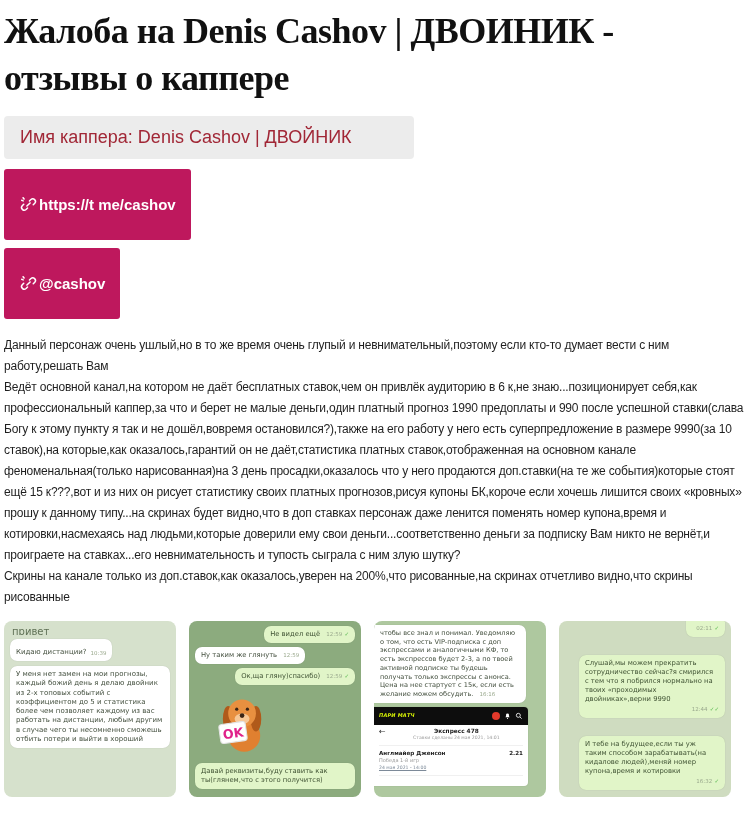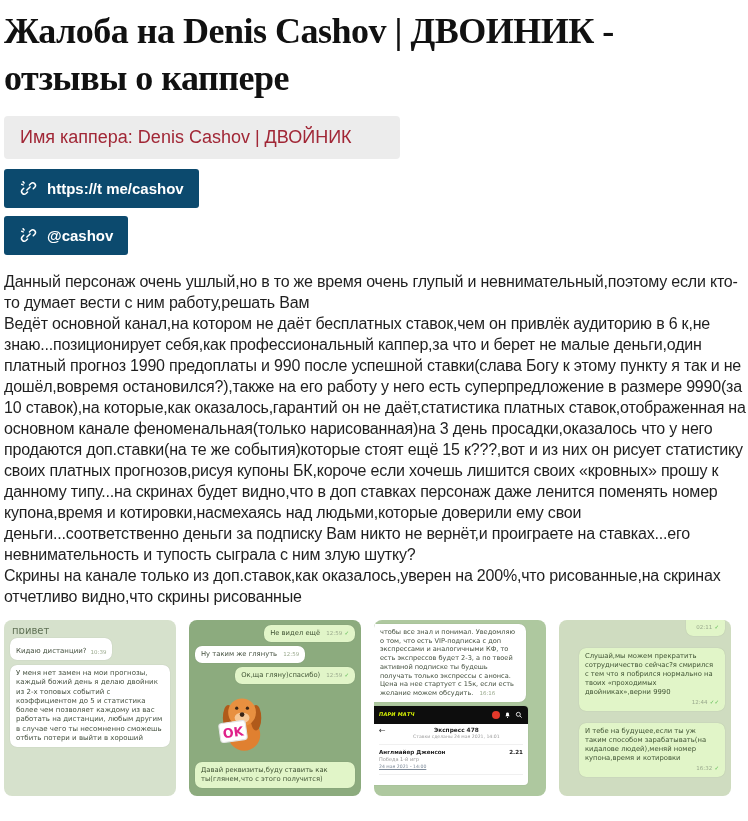--- a/index.html
+++ b/index.html
@@ -18,7 +18,7 @@
 
   .name-box {
     display:inline-block; background:#ececec; border-radius:4px;
-    padding:11px 48px 11px 16px; margin-bottom:10px;
+    padding:11px 62px 11px 16px; margin-bottom:10px;
   }
   .name-box span { font-size:18px; color:#a12736; }
 

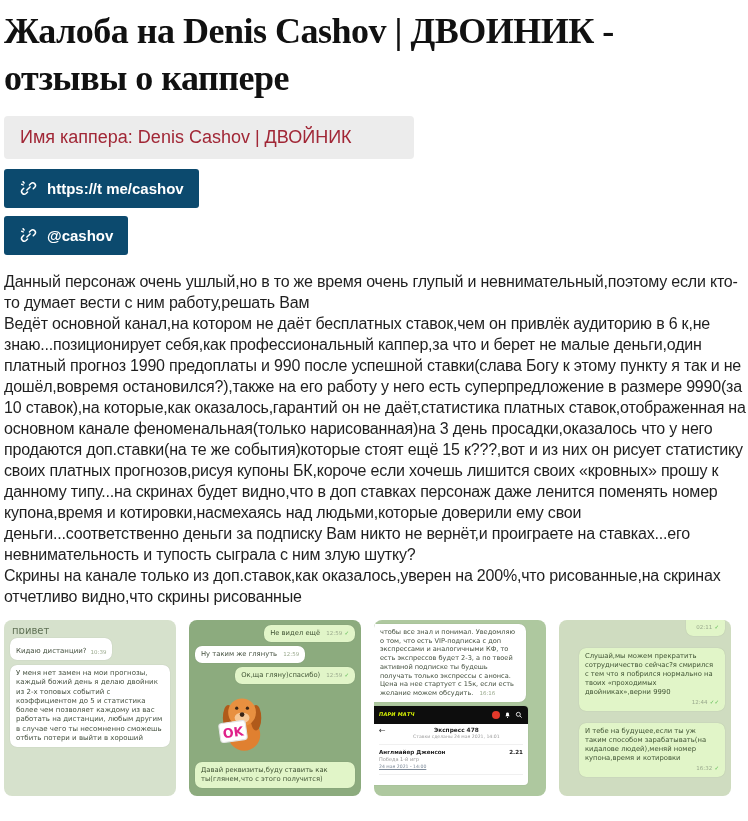--- a/index.html
+++ b/index.html
@@ -23,9 +23,9 @@
   .name-box span { font-size:18px; color:#a12736; }
 
   .red-btn {
-    display:flex; align-items:center; gap:9px; width:max-content;
-    background:#0c4a6e; color:#fff; border:none; border-radius:3px;
-    padding:10px 15px; margin-bottom:8px; font-size:15px; font-weight:700;
+    display:flex; align-items:center; gap:1px; width:max-content;
+    background:#be185d; color:#fff; border:none; border-radius:3px;
+    padding:26px 15px; margin-bottom:8px; font-size:15px; font-weight:700;
     font-family:"Liberation Sans", sans-serif; cursor:pointer;
     text-decoration:none;
   }

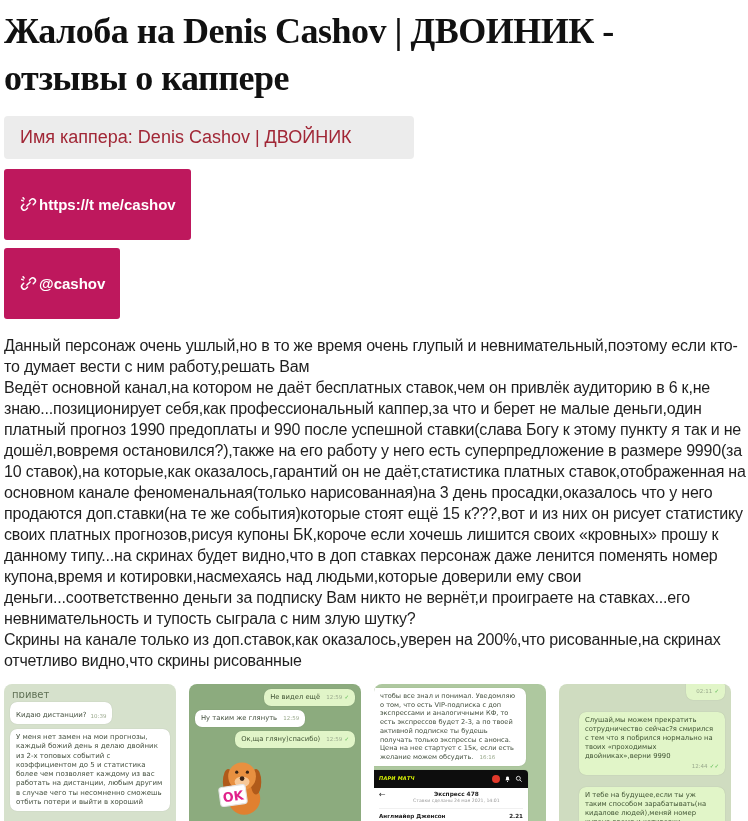--- a/index.html
+++ b/index.html
@@ -32,7 +32,7 @@
   .red-btn svg { flex:0 0 auto; }
 
   .body-text {
-    margin-top:16px; font-size:16px; line-height:21px; color:#1f1f1f;
+    margin-top:16px; font-size:12px; line-height:21px; color:#1f1f1f;
     letter-spacing:-0.2px; white-space:pre-line; width:744px;
   }
 

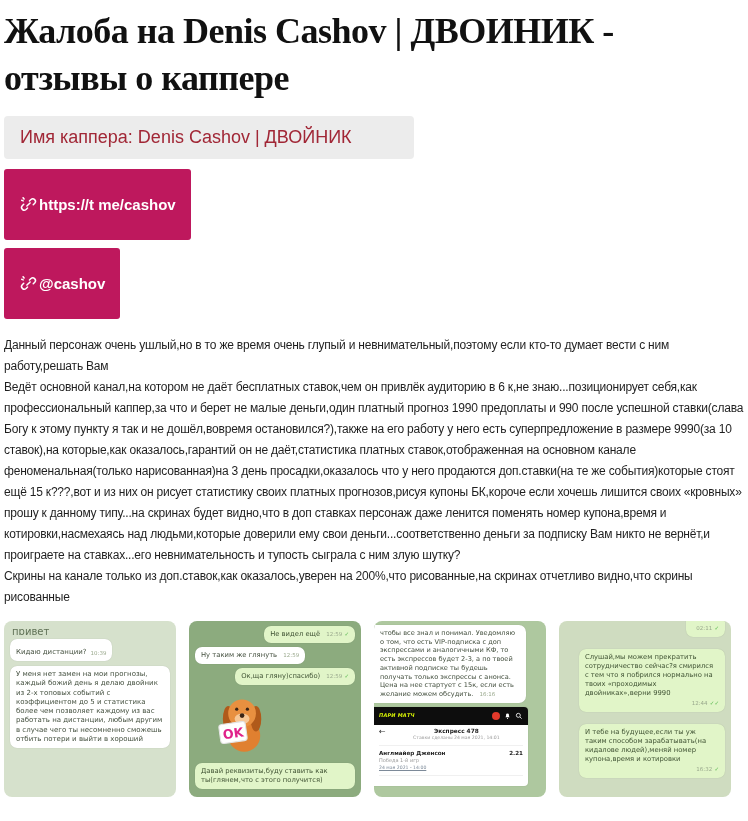--- a/index.html
+++ b/index.html
@@ -94,7 +94,7 @@
 
   
   .t4 { background:#cfdcc0; padding:0 6px 0 0; display:flex; flex-direction:column; }
-  .t4 .bub { font-size:6.8px; margin-top:12px; }
+  .t4 .bub { font-size:6.8px; margin-top:18px; }
   .t4 .out { align-self:flex-end; max-width:88%; }
   .t4 .first { margin-top:-2px; border-radius:0 0 7px 7px; }
   .bub .meta { text-align:right; margin-top:1px; }

